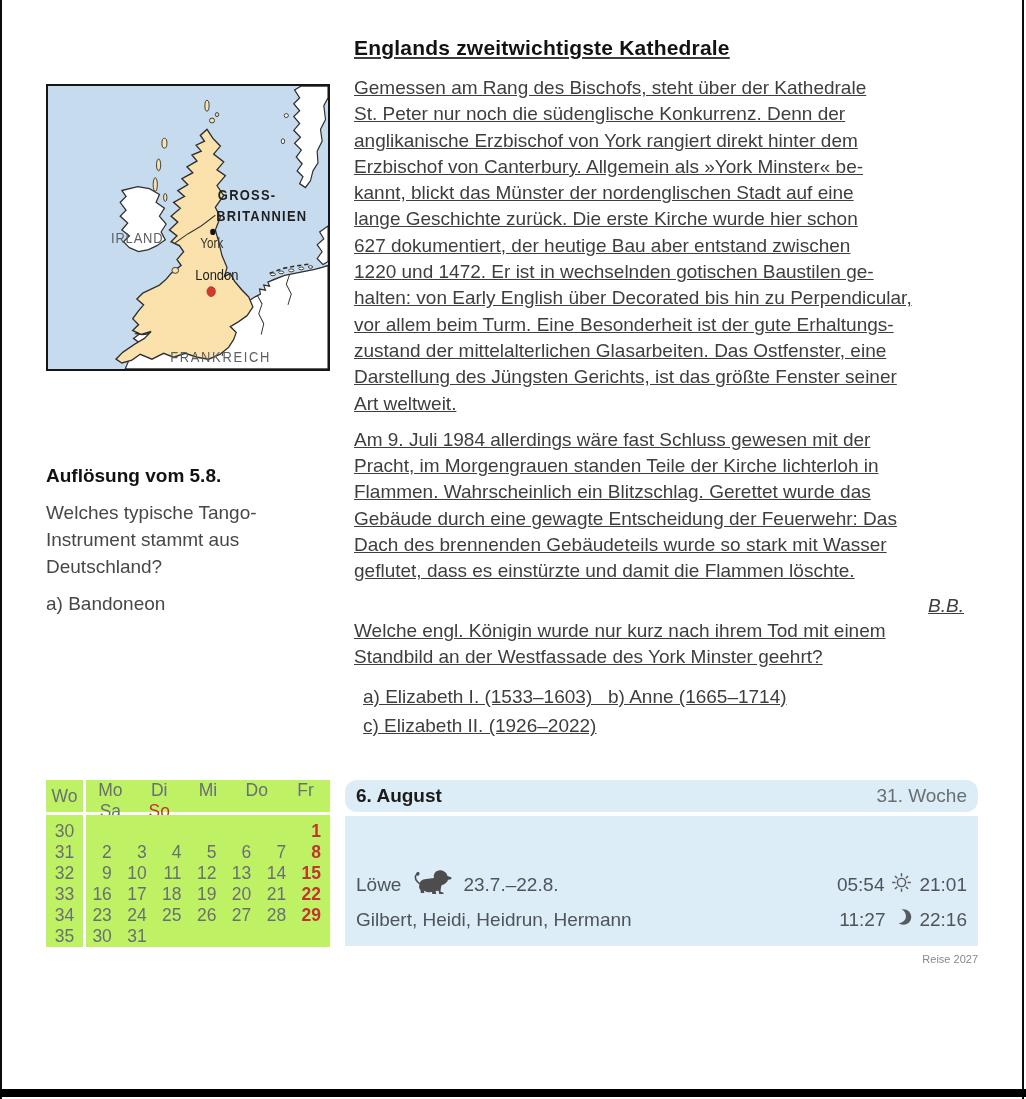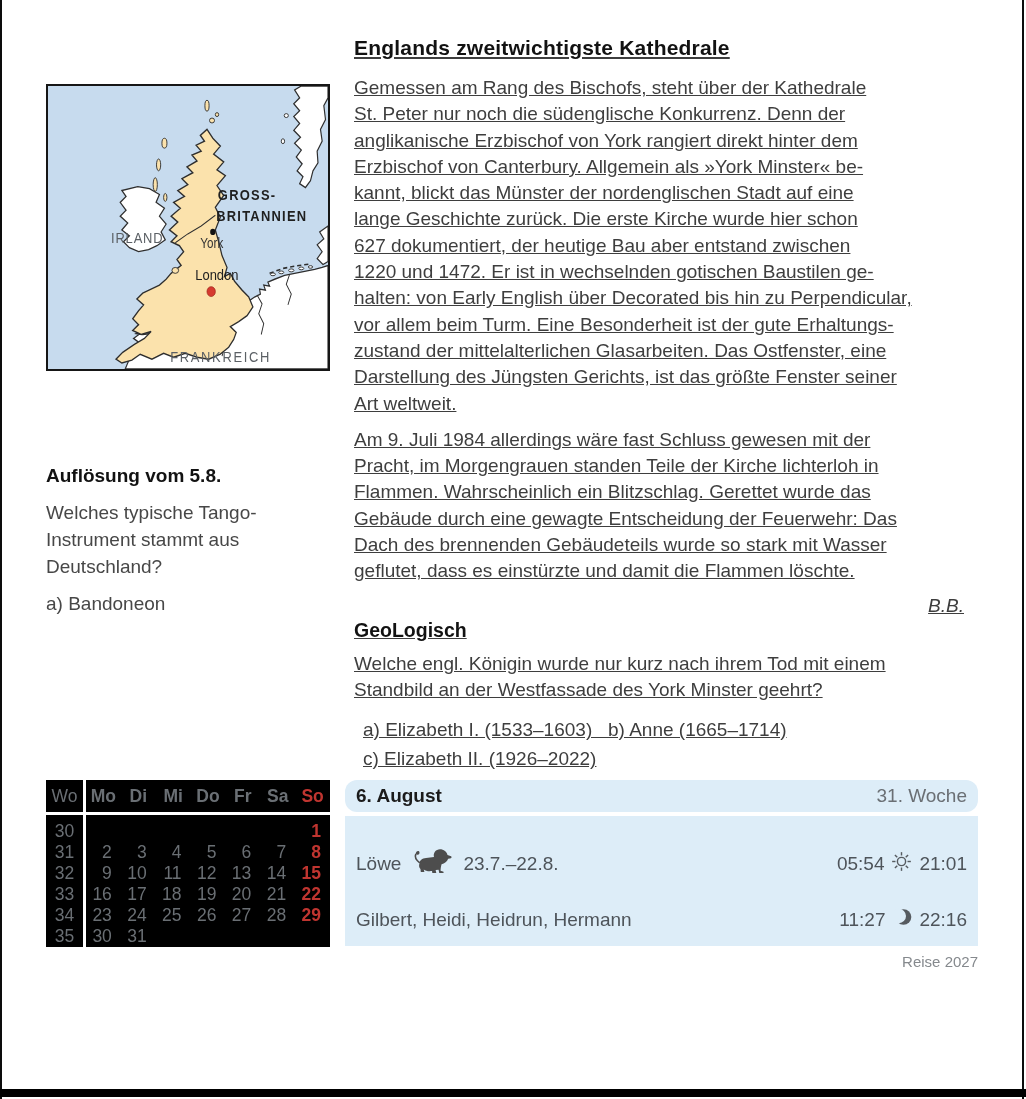--- a/index.html
+++ b/index.html
@@ -149,7 +149,6 @@
 Dach des brennenden Gebäudeteils wurde so stark mit Wasser
 geflutet, dass es einstürzte und damit die Flammen löschte.</p>
   <p class="byline">B.B.</p>
-  <h2>GeoLogisch</h2>
   <p class="bodytext" style="margin-bottom:13px;">Welche engl. Königin wurde nur kurz nach ihrem Tod mit einem
 Standbild an der Westfassade des York Minster geehrt?</p>
   <p class="answers">a) Elizabeth I. (1533–1603)   b) Anne (1665–1714)</p>

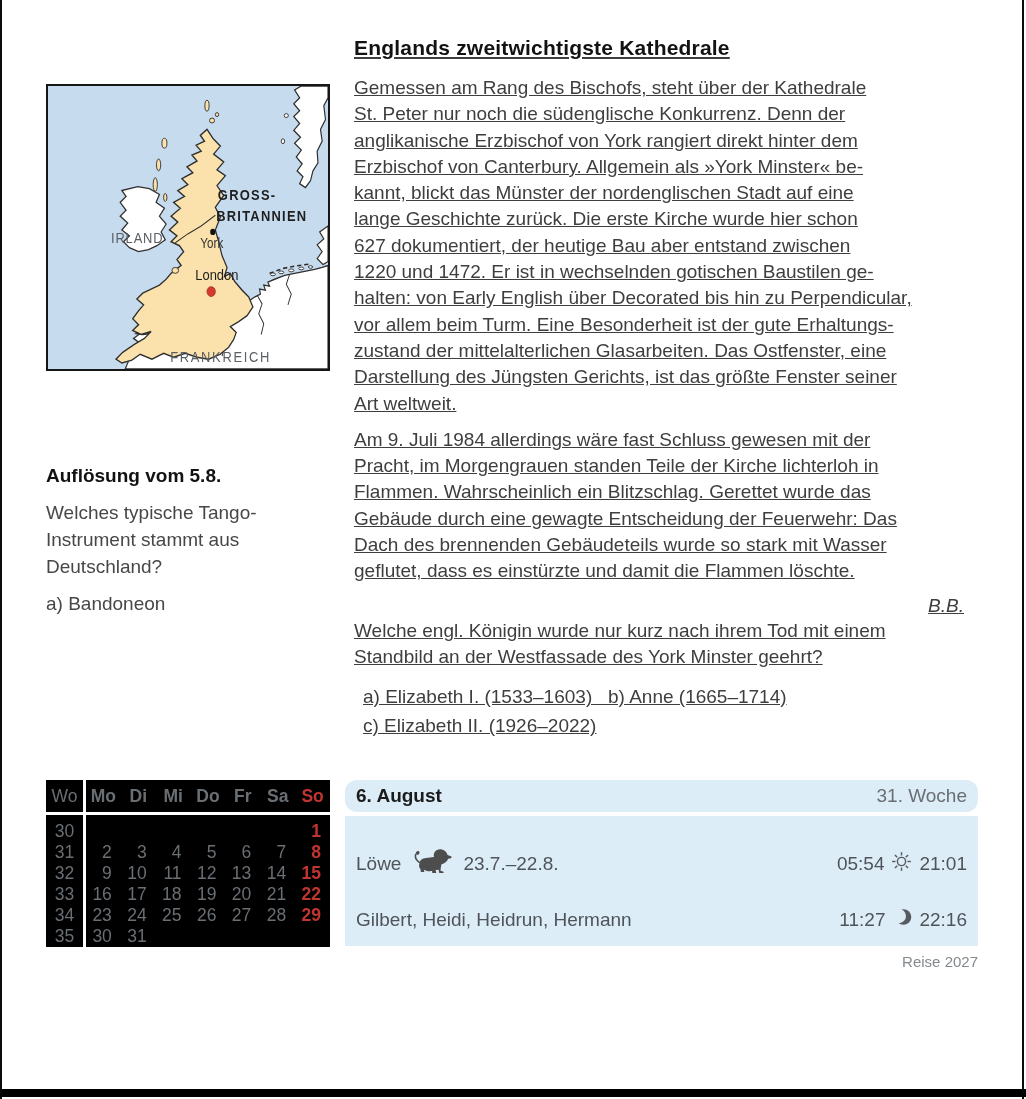--- a/index.html
+++ b/index.html
@@ -38,7 +38,7 @@
   .cal{position:absolute;left:46px;top:780px;width:284px;
        display:grid;grid-template-columns:37px 244px;grid-template-rows:32px 132px;
        gap:3px;font-size:17.5px;color:#6a6f74;}
-  .cal>div{background:#000000;}
+  .cal>div{background:#bef264;}
   .cal-wo-h{display:flex;align-items:center;justify-content:center;}
   .cal-days-h{display:grid;grid-template-columns:repeat(7,1fr);align-items:center;font-weight:bold;}
   .cal-days-h span{display:block;text-align:center;}

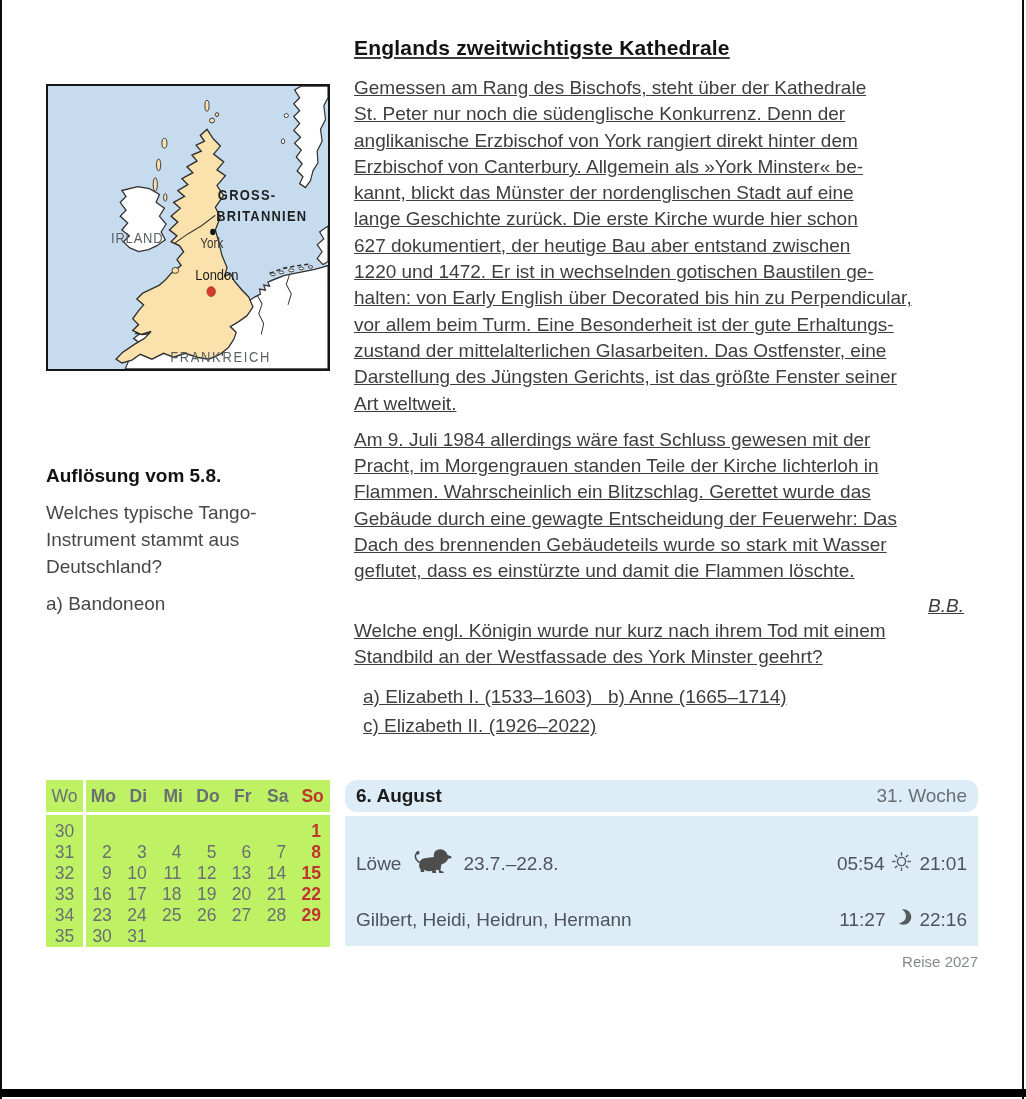--- a/index.html
+++ b/index.html
@@ -40,7 +40,7 @@
        gap:3px;font-size:17.5px;color:#6a6f74;}
   .cal>div{background:#bef264;}
   .cal-wo-h{display:flex;align-items:center;justify-content:center;}
-  .cal-days-h{display:grid;grid-template-columns:repeat(7,1fr);align-items:center;font-weight:bold;}
+  .cal-days-h{display:grid;grid-template-columns:repeat(5,1fr);align-items:center;}
   .cal-days-h span{display:block;text-align:center;}
   .cal-week-col{display:grid;grid-template-rows:repeat(6,1fr);padding:6px 0;box-sizing:border-box;}
   .cal-week-col div{display:flex;align-items:center;justify-content:center;}

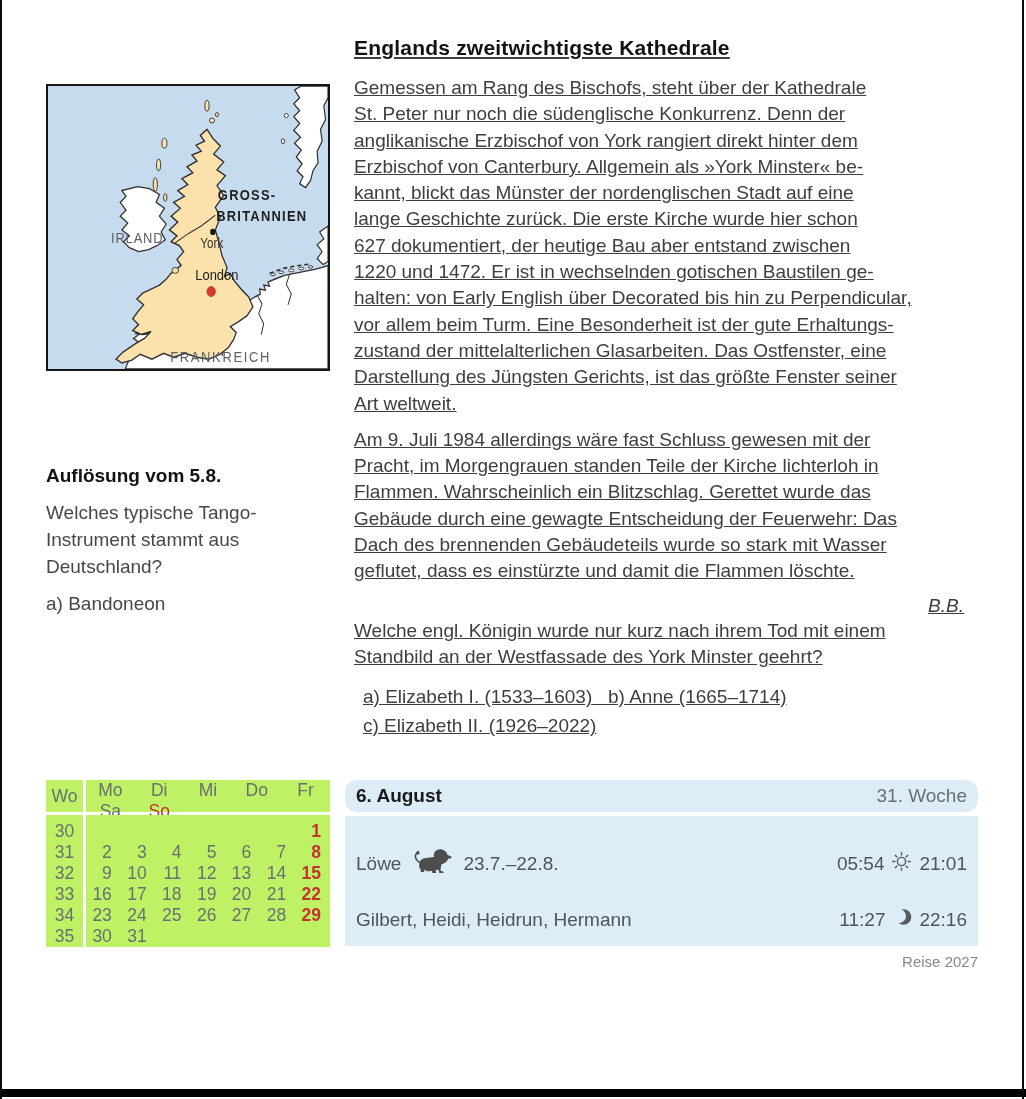--- a/index.html
+++ b/index.html
@@ -59,7 +59,7 @@
   .panel-body{margin-top:4px;height:130px;background:#ddedf8;display:flex;flex-direction:column;
               justify-content:flex-end;padding:0 11px 9px;box-sizing:border-box;
               font-size:19px;color:#4e545a;}
-  .panel-row{display:flex;justify-content:space-between;align-items:center;height:35px;margin-top:21px;}
+  .panel-row{display:flex;justify-content:space-between;align-items:center;height:35px;}
   .cell-left{display:flex;align-items:center;gap:9px;}
   .cell-right{display:flex;align-items:center;gap:7px;justify-content:space-between;}
 

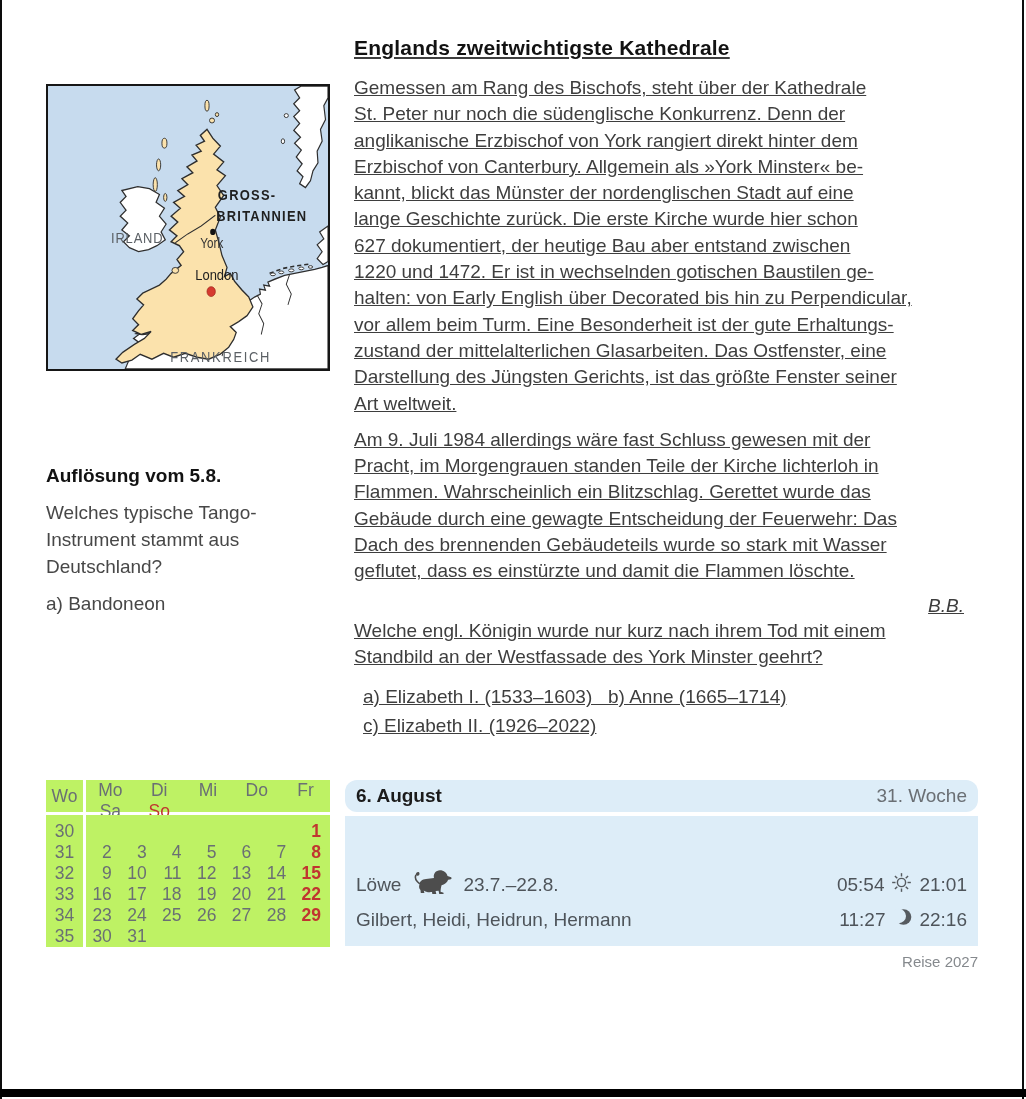--- a/index.html
+++ b/index.html
@@ -63,7 +63,7 @@
   .cell-left{display:flex;align-items:center;gap:9px;}
   .cell-right{display:flex;align-items:center;gap:7px;justify-content:space-between;}
 
-  .edition{position:absolute;right:48px;top:953px;font-size:15px;color:#85898d;margin-left:27px;}
+  .edition{position:absolute;right:48px;top:953px;font-size:11px;color:#85898d;margin-left:27px;}
 </style>
 </head>
 <body>

